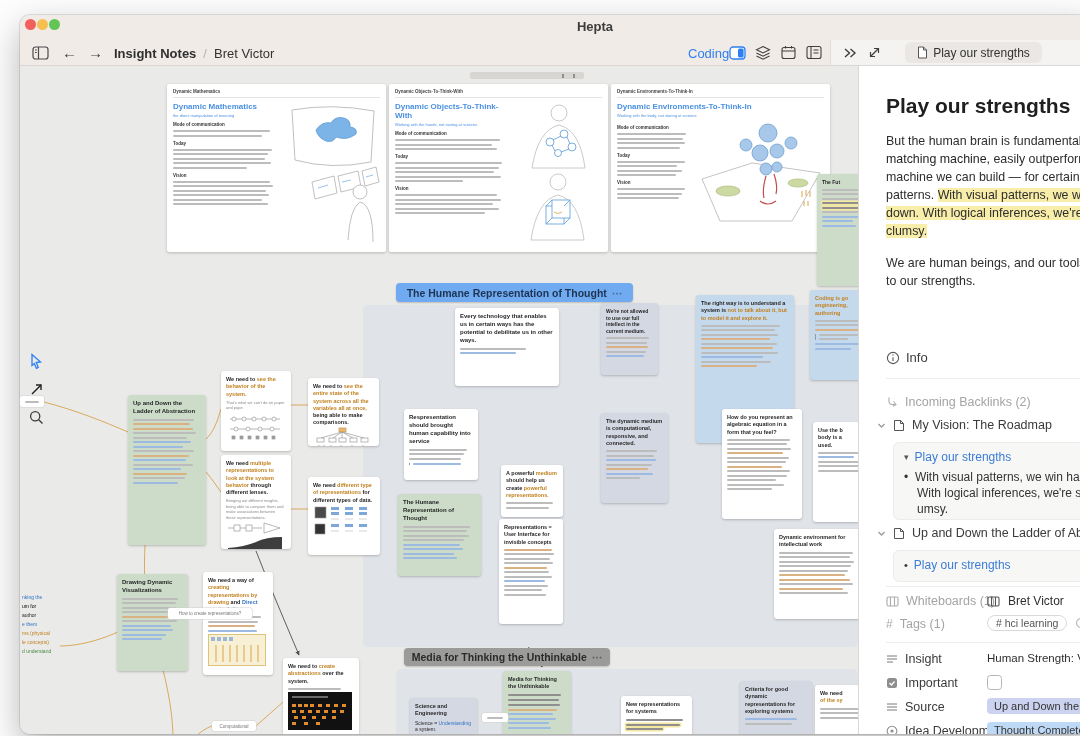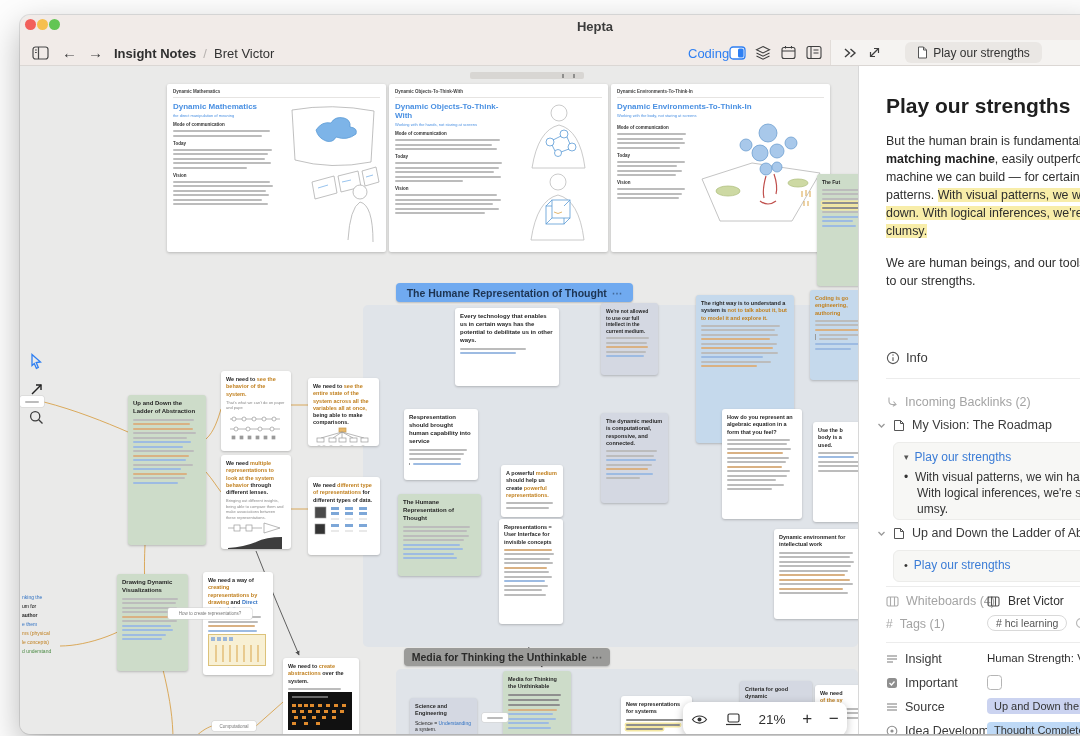--- a/index.html
+++ b/index.html
@@ -40,7 +40,7 @@
   .ph i.b{background:#9dbbe2}.ph i.o{background:#d9b183}.ph i.d{background:#8f8f8f;height:2.5px}
   .ph i.y{background:#8f8f8f;box-shadow:0 0 0 1.5px #f4e7a2}
   .quote{border-left:1px solid #9a9a9a;padding-left:3px;margin:3px 0}
-  .seg-o{color:#c1801f}.seg-b{color:#3273c4}.seg-g{color:#4a8a43}.seg-bold{font-weight:700;color:#1f1f1f}
+  .seg-o{color:#c1801f}.seg-b{color:#3273c4}.seg-g{color:#4a8a43}.seg-bold{font-weight:400;color:#1f1f1f}
   .seg-hl{background:#f8eda9}
   .clabel{position:absolute;background:#fff;border-radius:2px;box-shadow:0 0 0 .5px #cfcfcf;font-size:4.5px;color:#777;display:flex;align-items:center;justify-content:center;white-space:nowrap;overflow:hidden}
   .zoombar{position:absolute;left:663px;top:687px;width:164px;height:34px;background:#fff;border-radius:9px;box-shadow:0 2px 8px rgba(0,0,0,.25);display:flex;align-items:center;justify-content:space-around;font-size:13.5px;color:#2f2f2f}

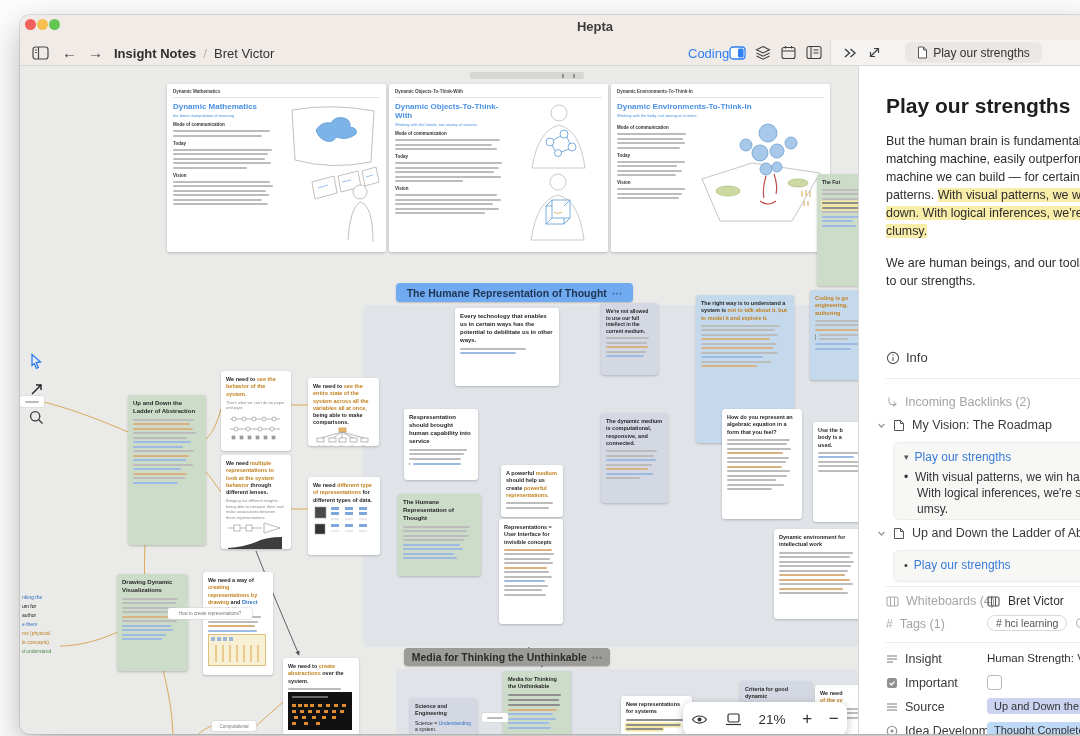--- a/index.html
+++ b/index.html
@@ -922,7 +922,7 @@
             <line x1="8.5" y1="1" x2="8.5" y2="10"></line>
           </svg>
       </span>
-      <span>Whiteboards (4)</span>
+      <span>Whiteboards (1)</span>
     </div>
     <div class="valrow" style="top:528px">
       <span>

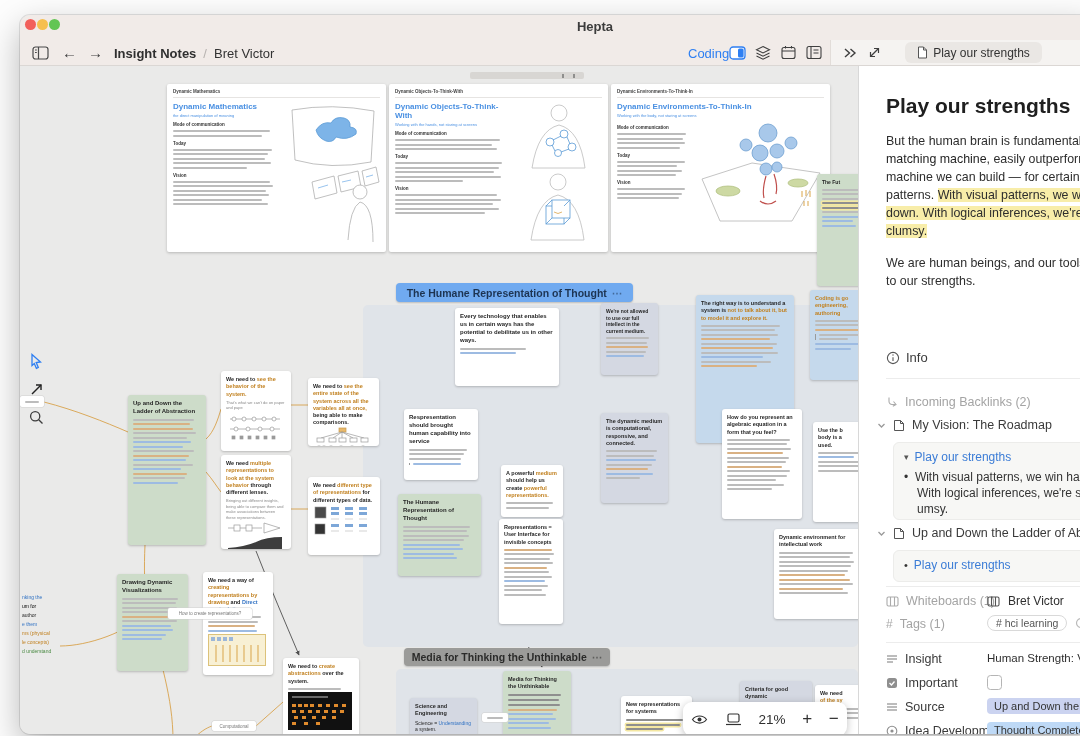--- a/index.html
+++ b/index.html
@@ -1005,23 +1005,6 @@
     </div>
   </div>
 
-  <div class="zoombar">
-    <span>
-      <svg width="17" height="13" fill="none" stroke="#333" stroke-width="1.2">
-          <path d="M1.5,6.5 C5,1.8 12,1.8 15.5,6.5 C12,11.2 5,11.2 1.5,6.5 Z"></path>
-          <circle cx="8.5" cy="6.5" r="2" fill="#333" stroke="none"></circle>
-        </svg>
-    </span>
-    <span>
-      <svg width="17" height="13" fill="none" stroke="#333" stroke-width="1.2">
-          <rect x="3" y="1" width="11" height="8" rx="1.5"></rect>
-          <path d="M1,11.5 h15"></path>
-        </svg>
-    </span>
-    <span>21%</span>
-    <span style="font-size:17px">+</span>
-    <span style="font-size:17px">−</span>
-  </div>
 
 </div>
 

